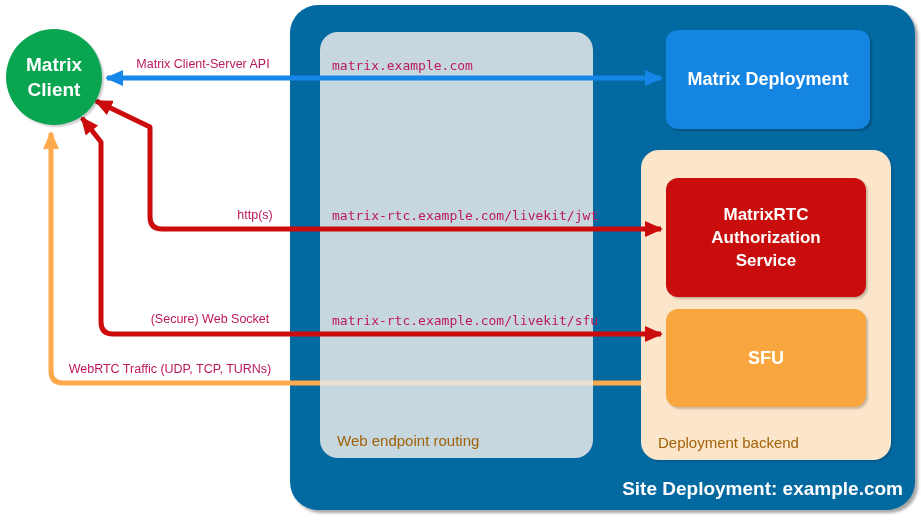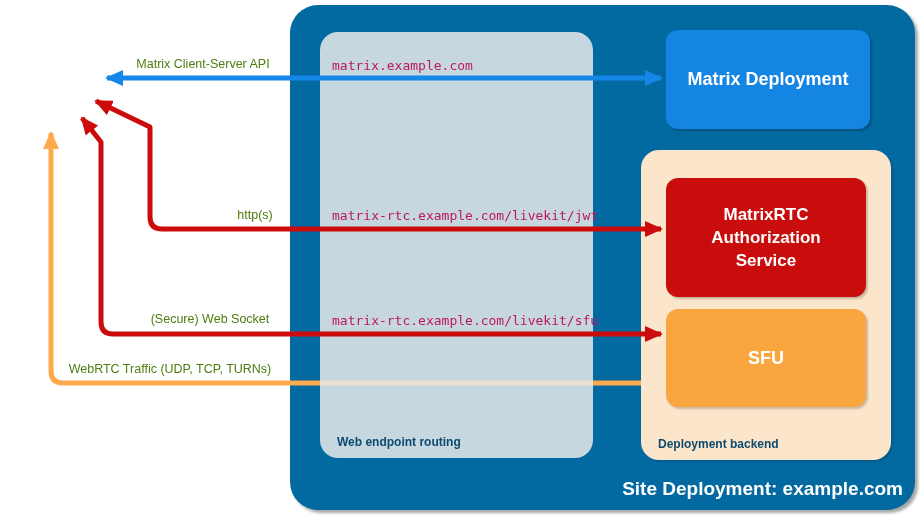--- a/index.html
+++ b/index.html
@@ -125,6 +125,9 @@
     <path d="M 82,118 L 101,142 L 101,322 Q 101,334 113,334 L 661,334" fill="none" stroke="#cc0c0c" stroke-width="5" stroke-linejoin="round" marker-start="url(#ah-red)" marker-end="url(#ah-red)"></path>
   </svg>
 
+  <div class="abs node" id="client">
+    <div class="node-inner-text">Matrix Client</div>
+  </div>
 
   <div class="abs node" id="homeserver">
     <div class="node-inner-text">Matrix Deployment</div>

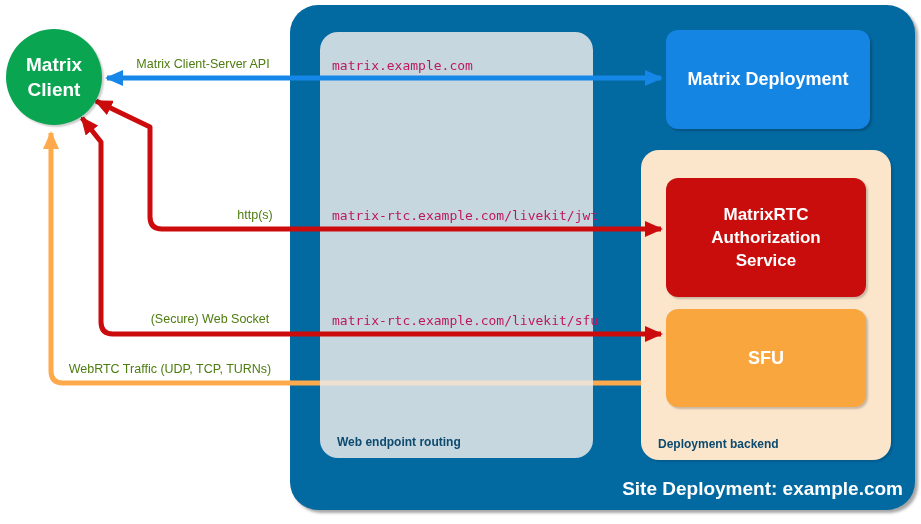--- a/index.html
+++ b/index.html
@@ -69,7 +69,7 @@
 
   
   .edge-label {
-    position:absolute; font-size:12.5px; color:#4d7c0f;
+    position:absolute; font-size:12.5px; color:#be185d;
     text-align:center; z-index:6; white-space:nowrap;
   }
   #lbl-api    { left:113px; top:57px;  width:180px; }

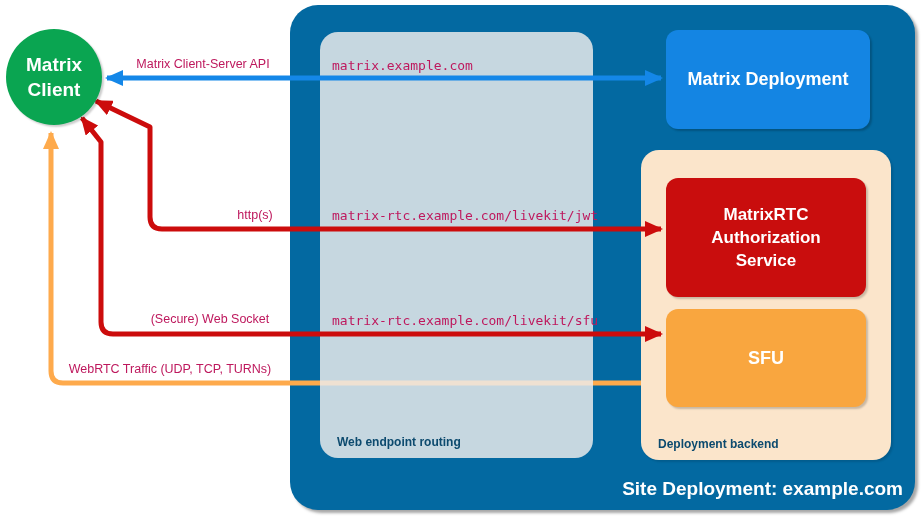--- a/index.html
+++ b/index.html
@@ -29,7 +29,7 @@
   }
   .corner-label {
     position:absolute; left:17px; bottom:9px;
-    font-weight:bold; font-size:12px; color:#0c4a6e; white-space:nowrap;
+    font-weight:normal; font-size:15px; color:#a16207; white-space:nowrap;
   }
   .site-label {
     position:absolute; right:12px; bottom:10px;

